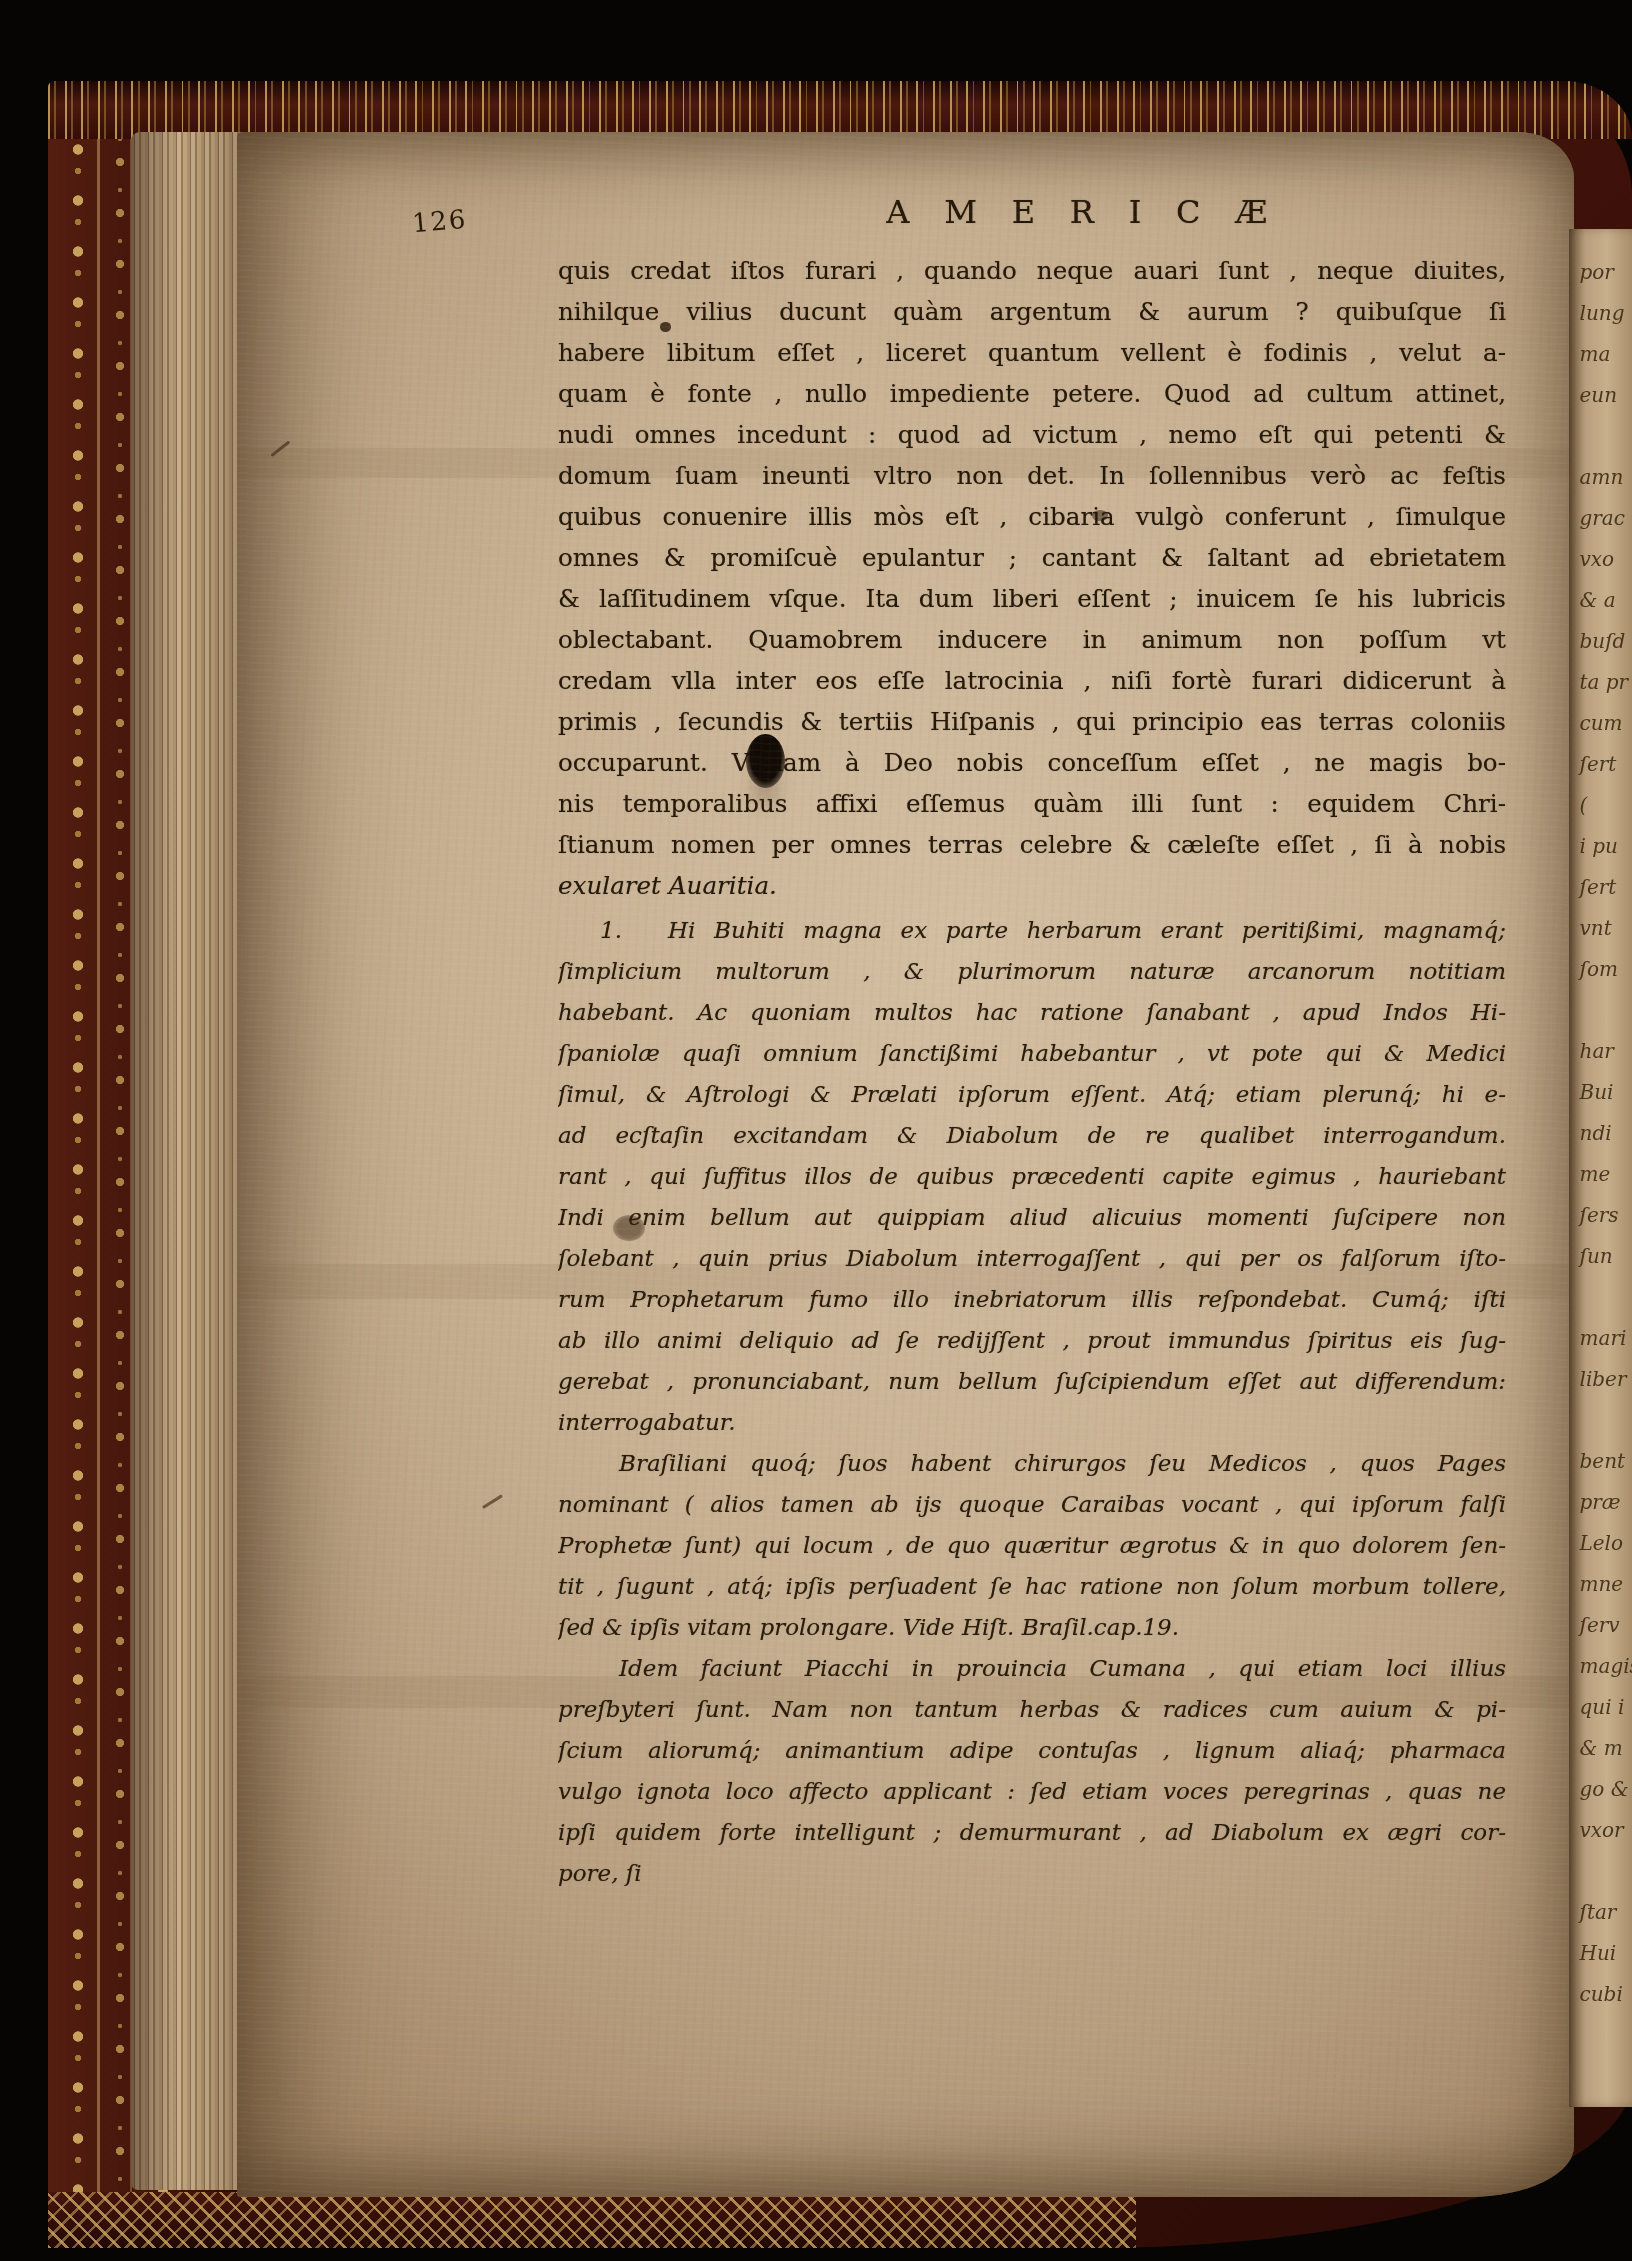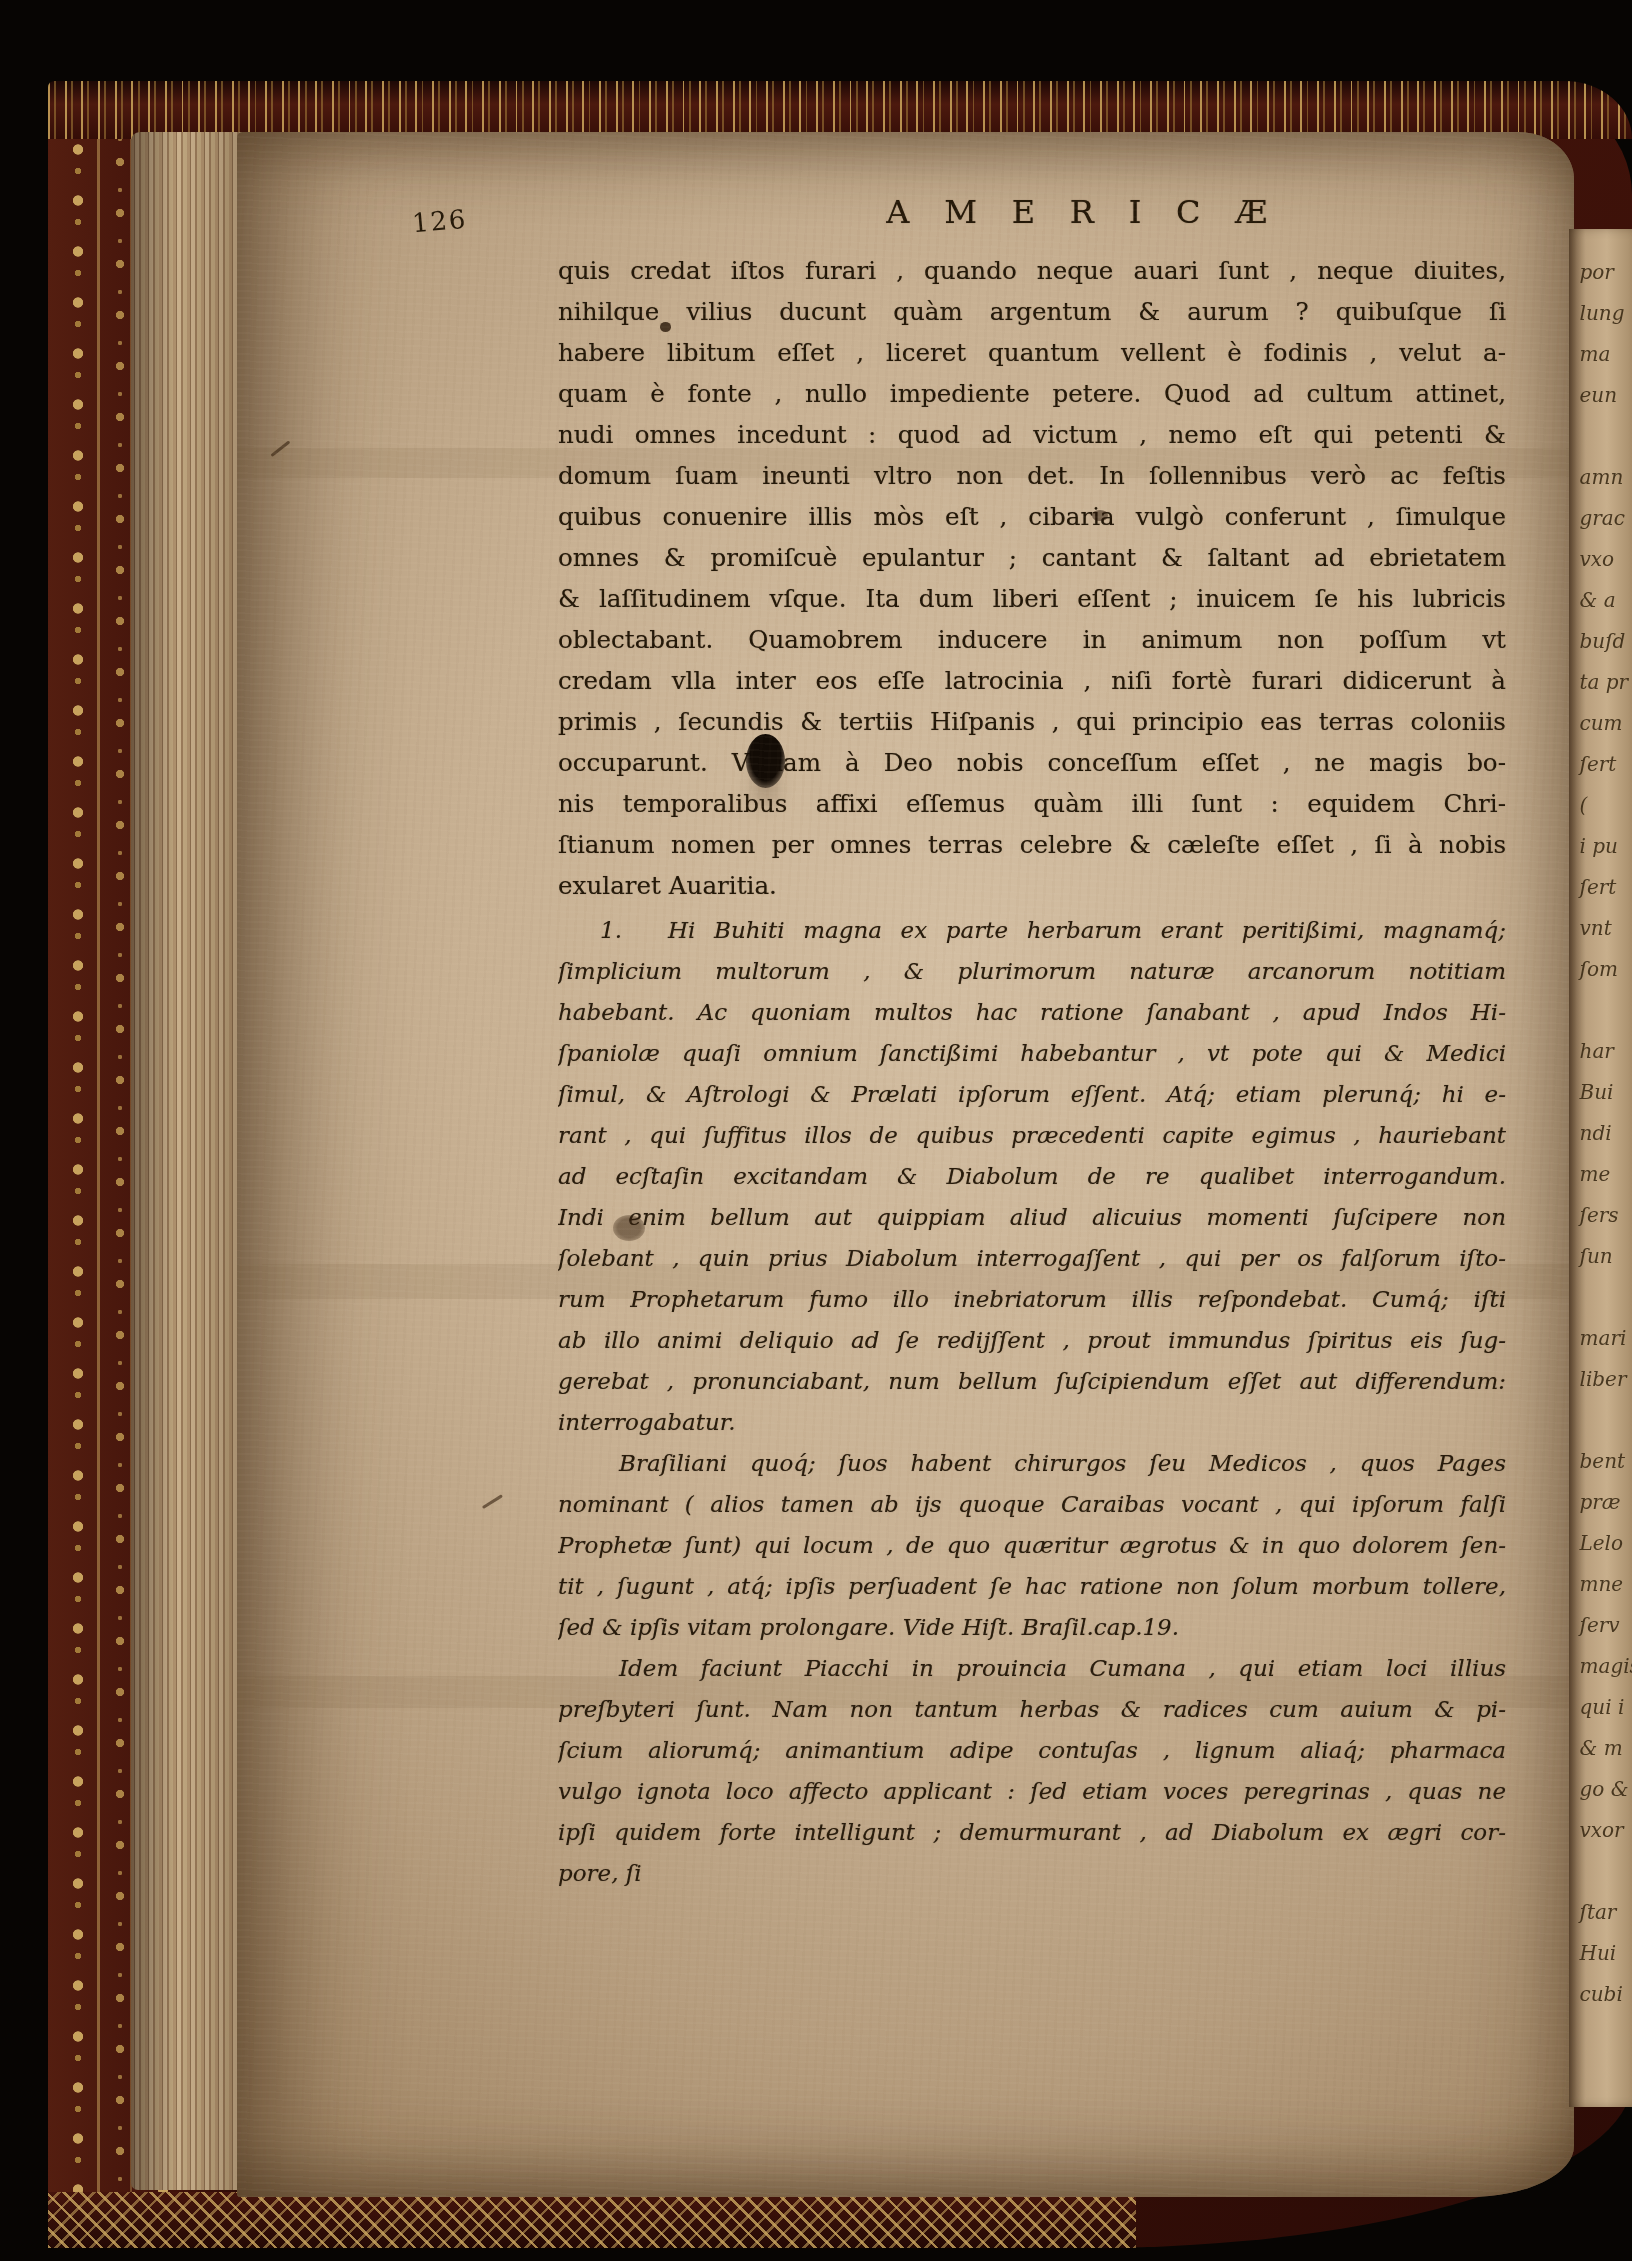--- a/index.html
+++ b/index.html
@@ -71,7 +71,7 @@
       text-align:justify;text-align-last:justify;}
   .ln.r{font-size:24.6px;}
   .ln.it{font-size:23px;font-style:italic;color:#261a0b;}
-  .ln.short{text-align-last:left;}
+  .ln.short{text-align-last:left;font-style:italic;}
   .ln.ind{padding-left:61px;}
   .gap{height:3.5px;}
   .item-num{margin-left:42px;margin-right:46px;}

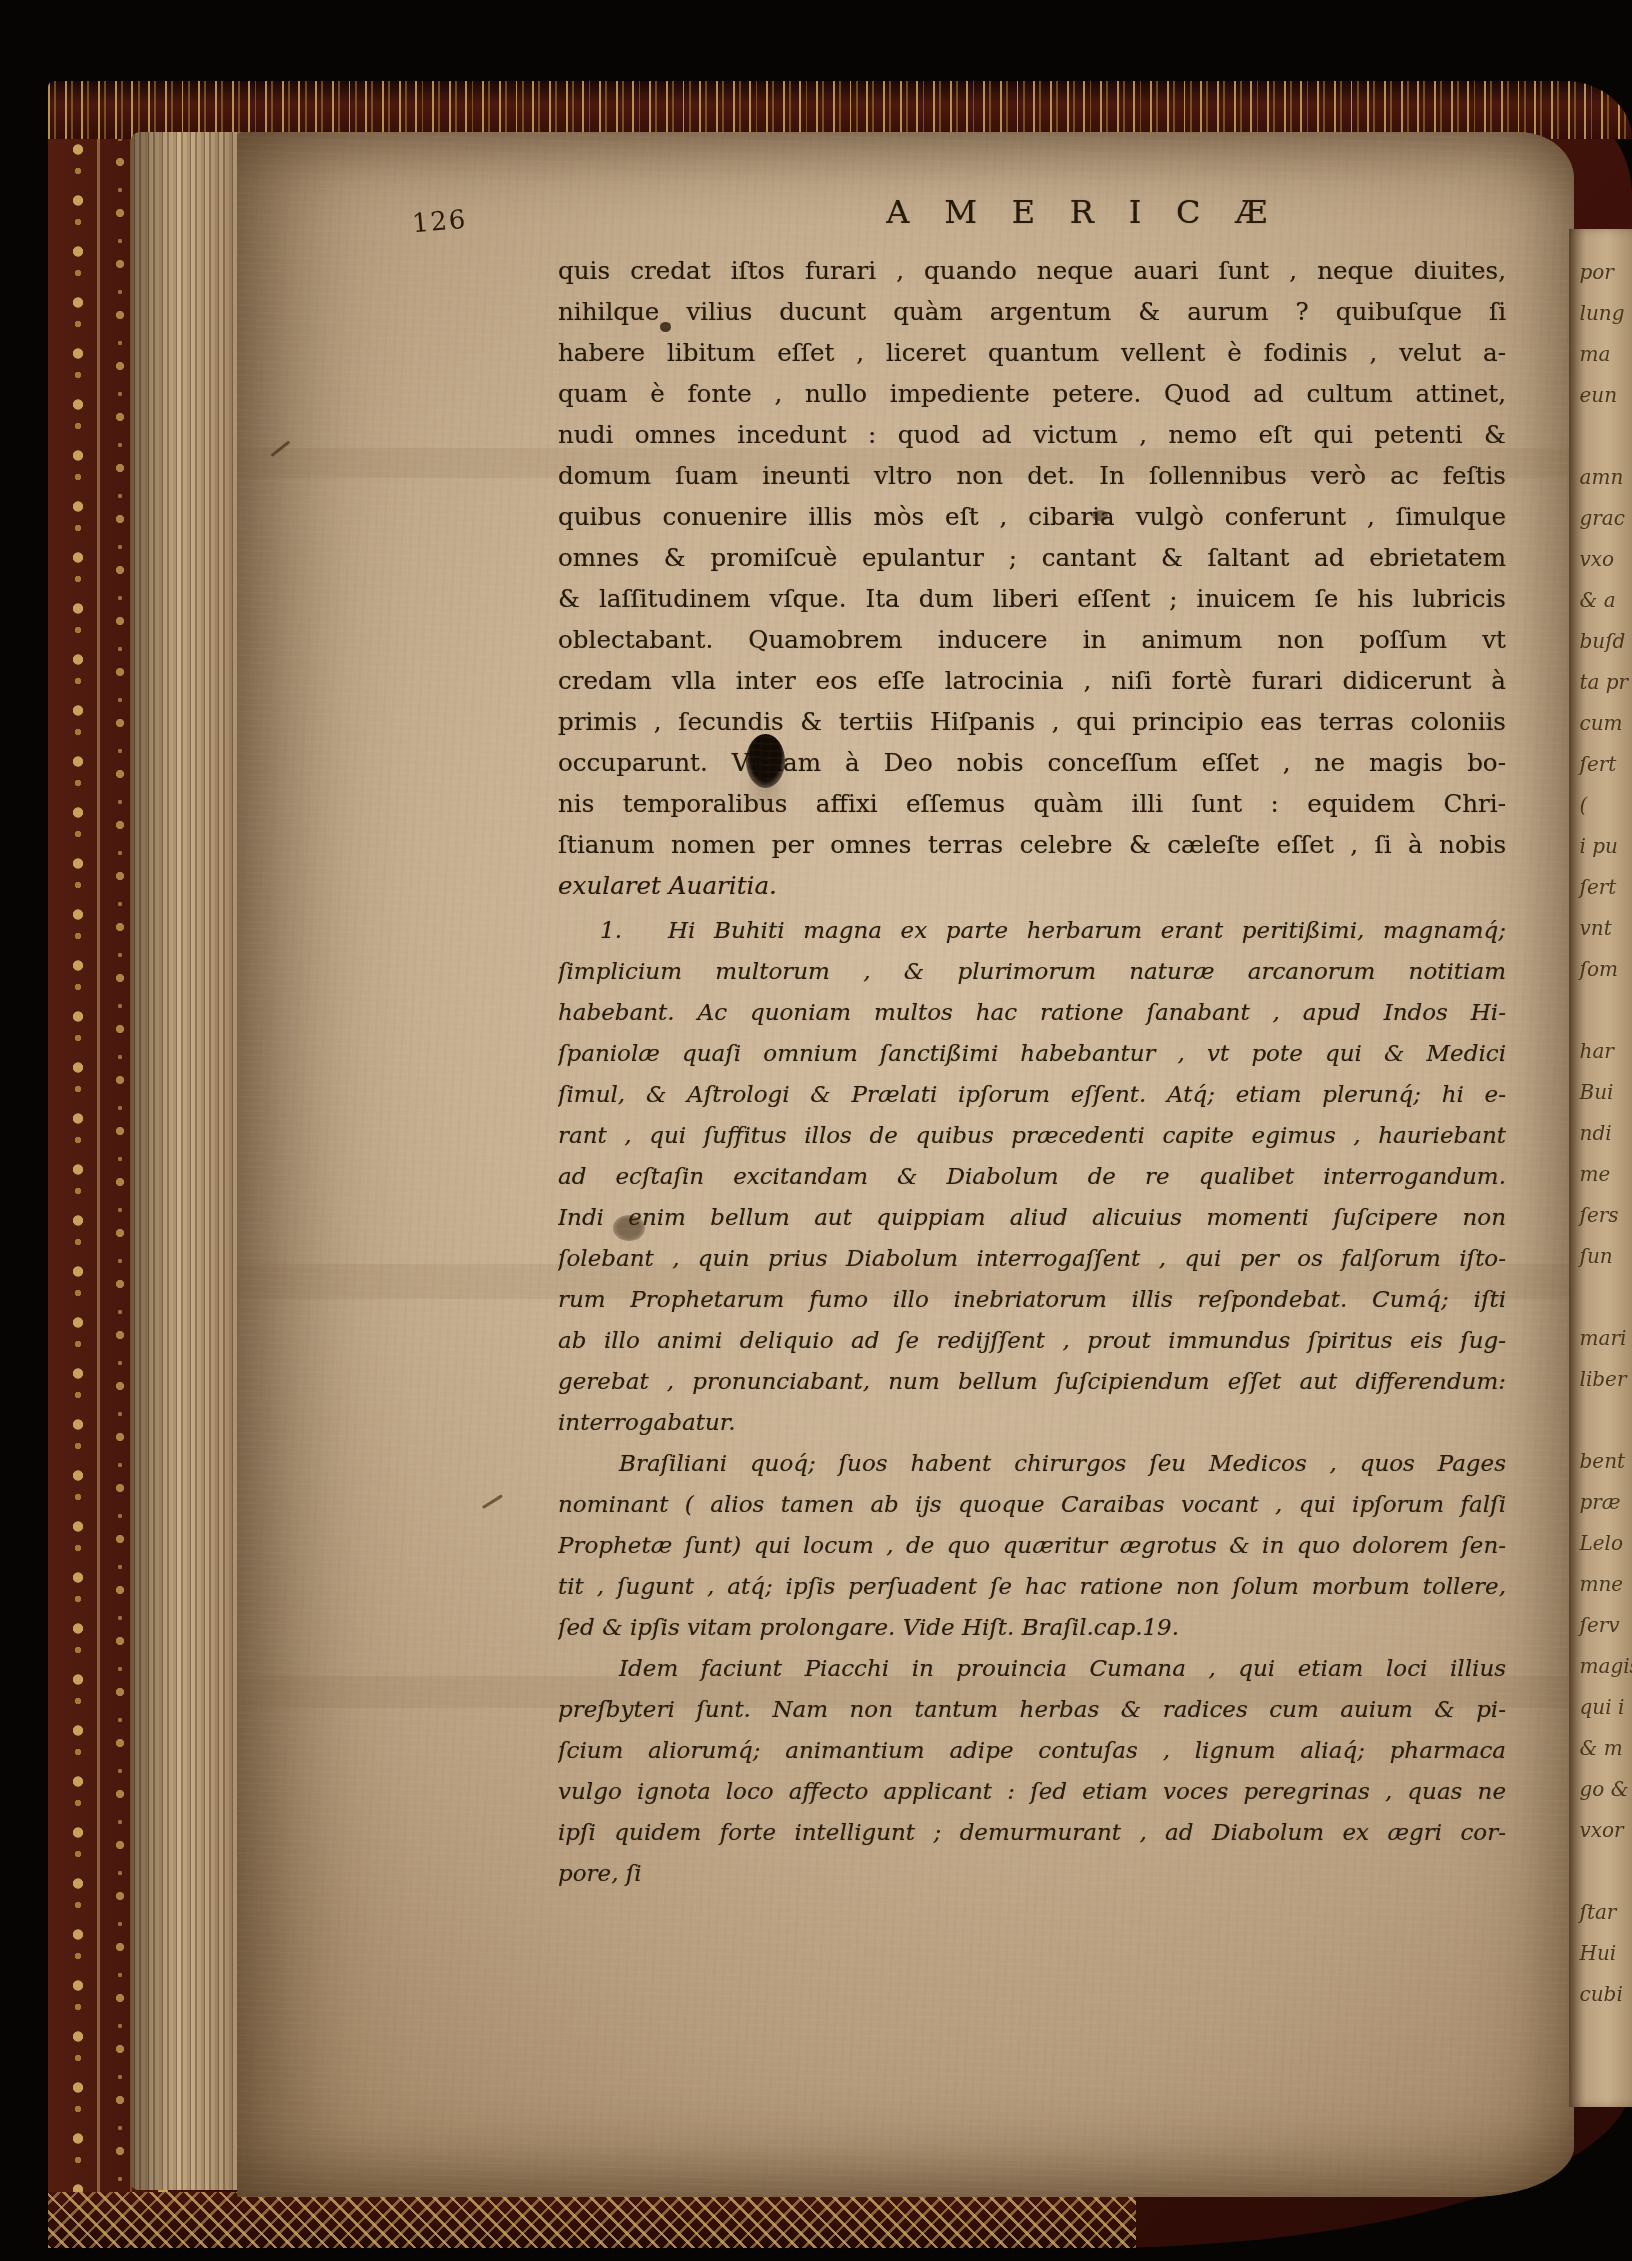--- a/index.html
+++ b/index.html
@@ -134,8 +134,8 @@
         <div class="ln it">habebant. Ac quoniam multos hac ratione ſanabant , apud Indos Hi-</div>
         <div class="ln it">ſpaniolæ quaſi omnium ſanctißimi habebantur , vt pote qui &amp; Medici</div>
         <div class="ln it">ſimul, &amp; Aſtrologi &amp; Prælati ipſorum eſſent. Atq́; etiam plerunq́; hi e-</div>
+        <div class="ln it">ad ecſtaſin excitandam &amp; Diabolum de re qualibet interrogandum.</div>
         <div class="ln it">rant , qui ſuffitus illos de quibus præcedenti capite egimus , hauriebant</div>
-        <div class="ln it">ad ecſtaſin excitandam &amp; Diabolum de re qualibet interrogandum.</div>
         <div class="ln it">Indi enim bellum aut quippiam aliud alicuius momenti ſuſcipere non</div>
         <div class="ln it">ſolebant , quin prius Diabolum interrogaſſent , qui per os falſorum iſto-</div>
         <div class="ln it">rum Prophetarum fumo illo inebriatorum illis reſpondebat. Cumq́; iſti</div>

